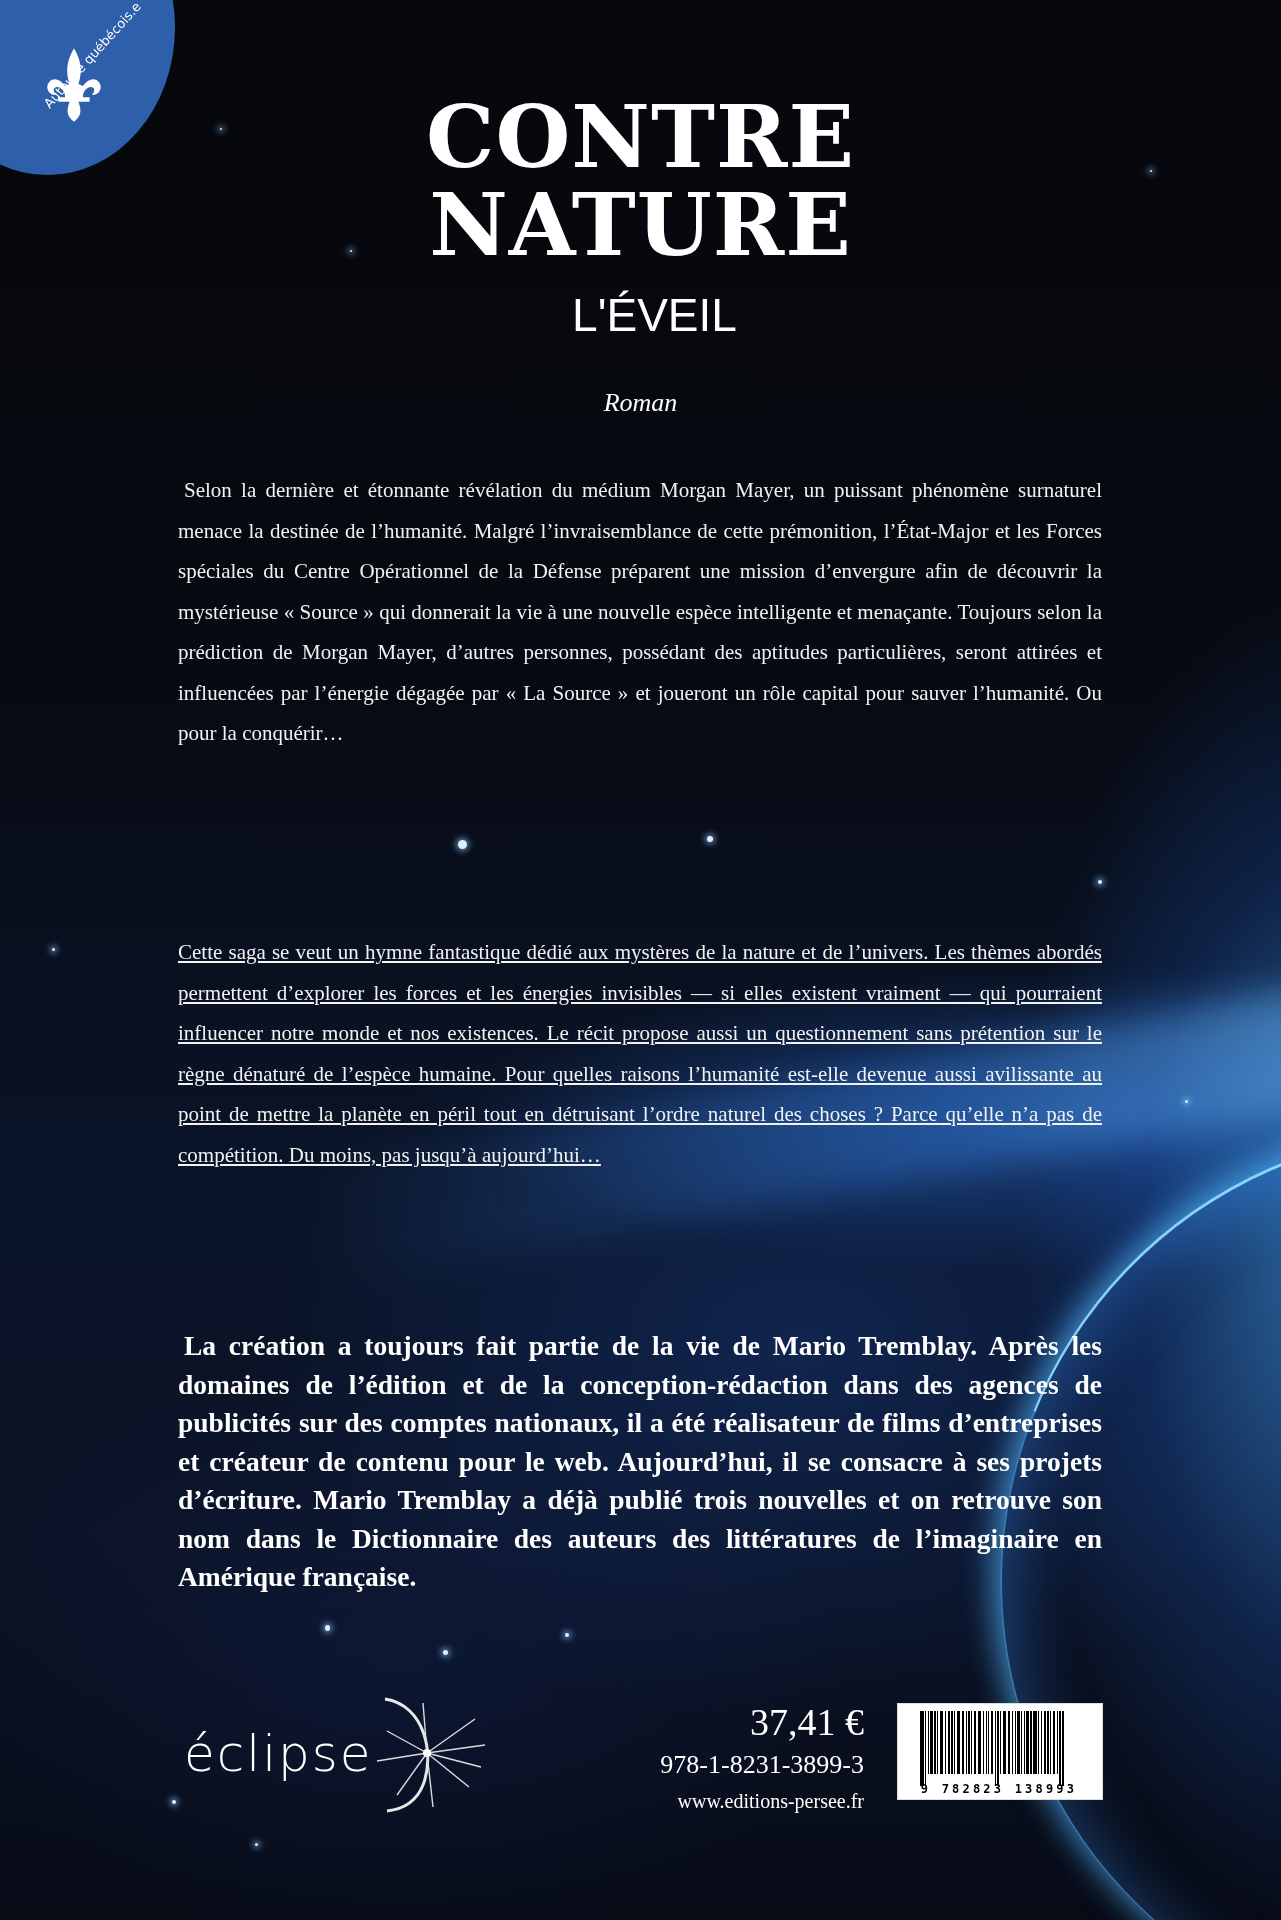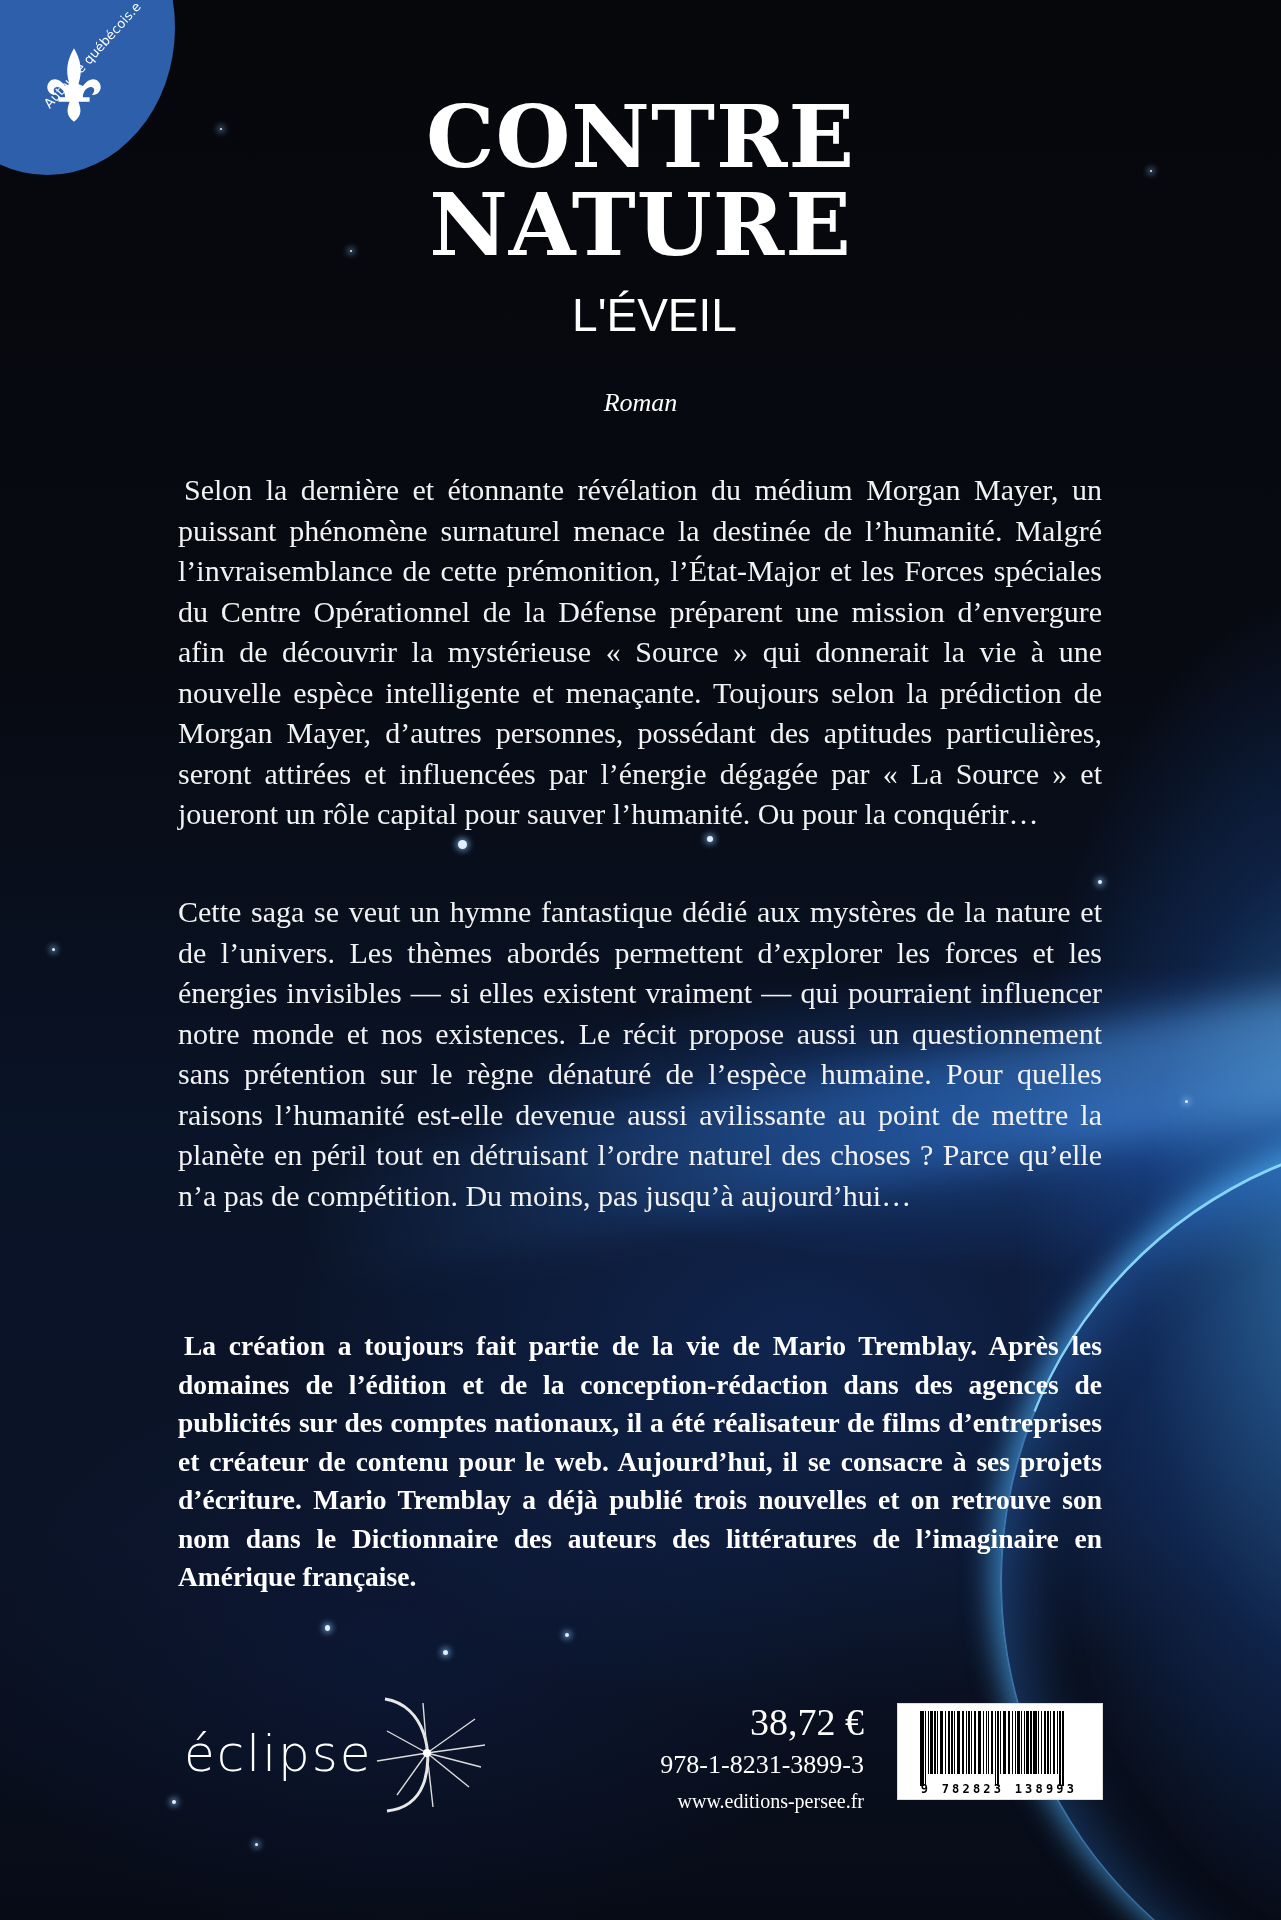--- a/index.html
+++ b/index.html
@@ -59,7 +59,7 @@
   }
   .para {
     position:absolute; left:178px; width:924px; color:#f2f2f2;
-    font-family:"Liberation Serif", serif; font-size:30px; line-height:40.5px;
+    font-family:"Liberation Serif", serif; font-size:21px; line-height:40.5px;
     text-align:justify; text-indent:6px;
   }
   .para.p1 { top:470px; }

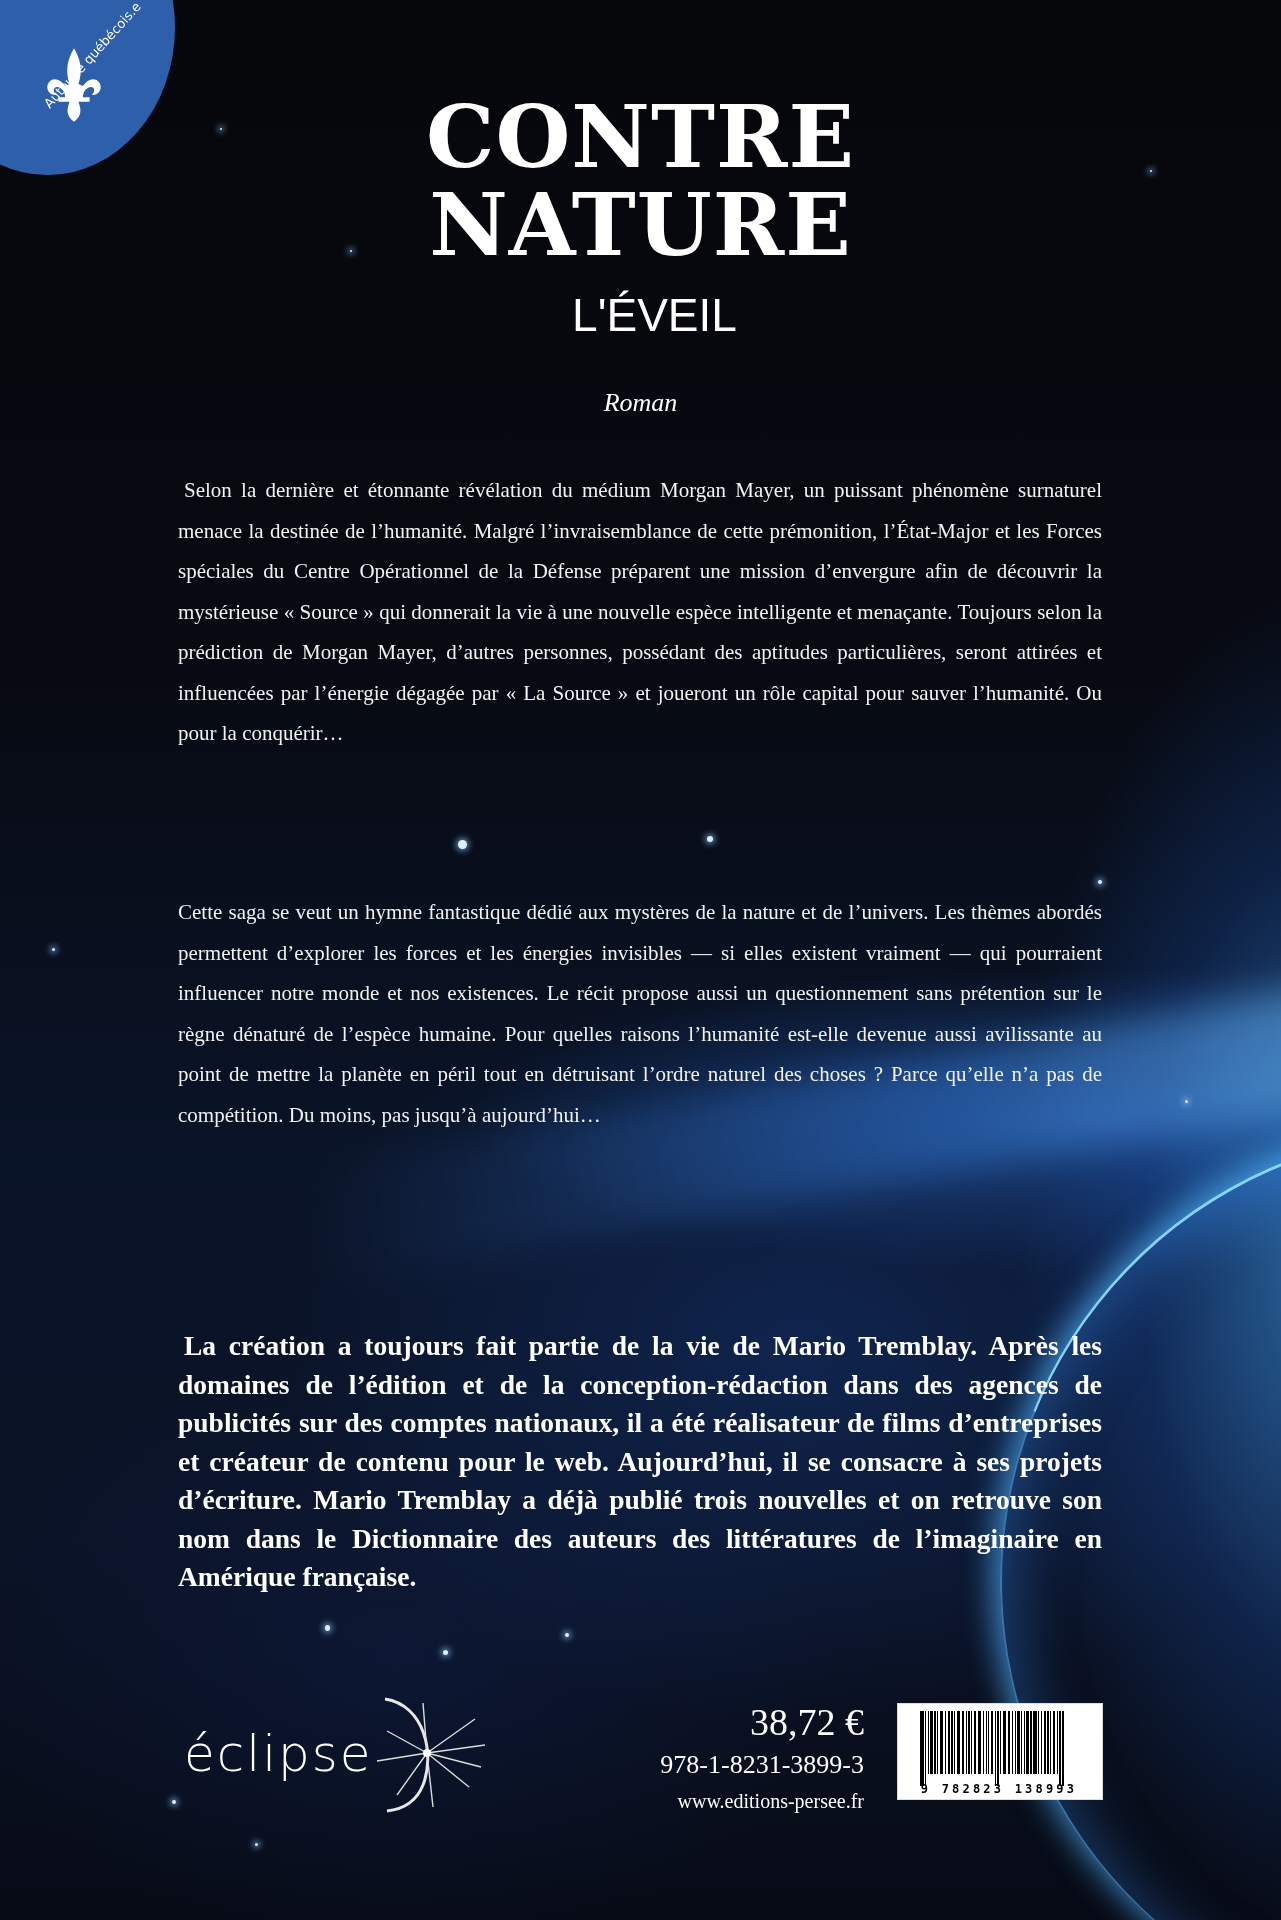--- a/index.html
+++ b/index.html
@@ -63,7 +63,7 @@
     text-align:justify; text-indent:6px;
   }
   .para.p1 { top:470px; }
-  .para.p2 { top:892px; text-indent:0; }
+  .para.p2 { top:932px; text-indent:0;text-decoration:underline; }
   .bio {
     position:absolute; left:178px; top:1327px; width:924px; color:#fff;
     font-family:"Liberation Serif", serif; font-weight:bold; font-size:27.5px; line-height:38.5px;

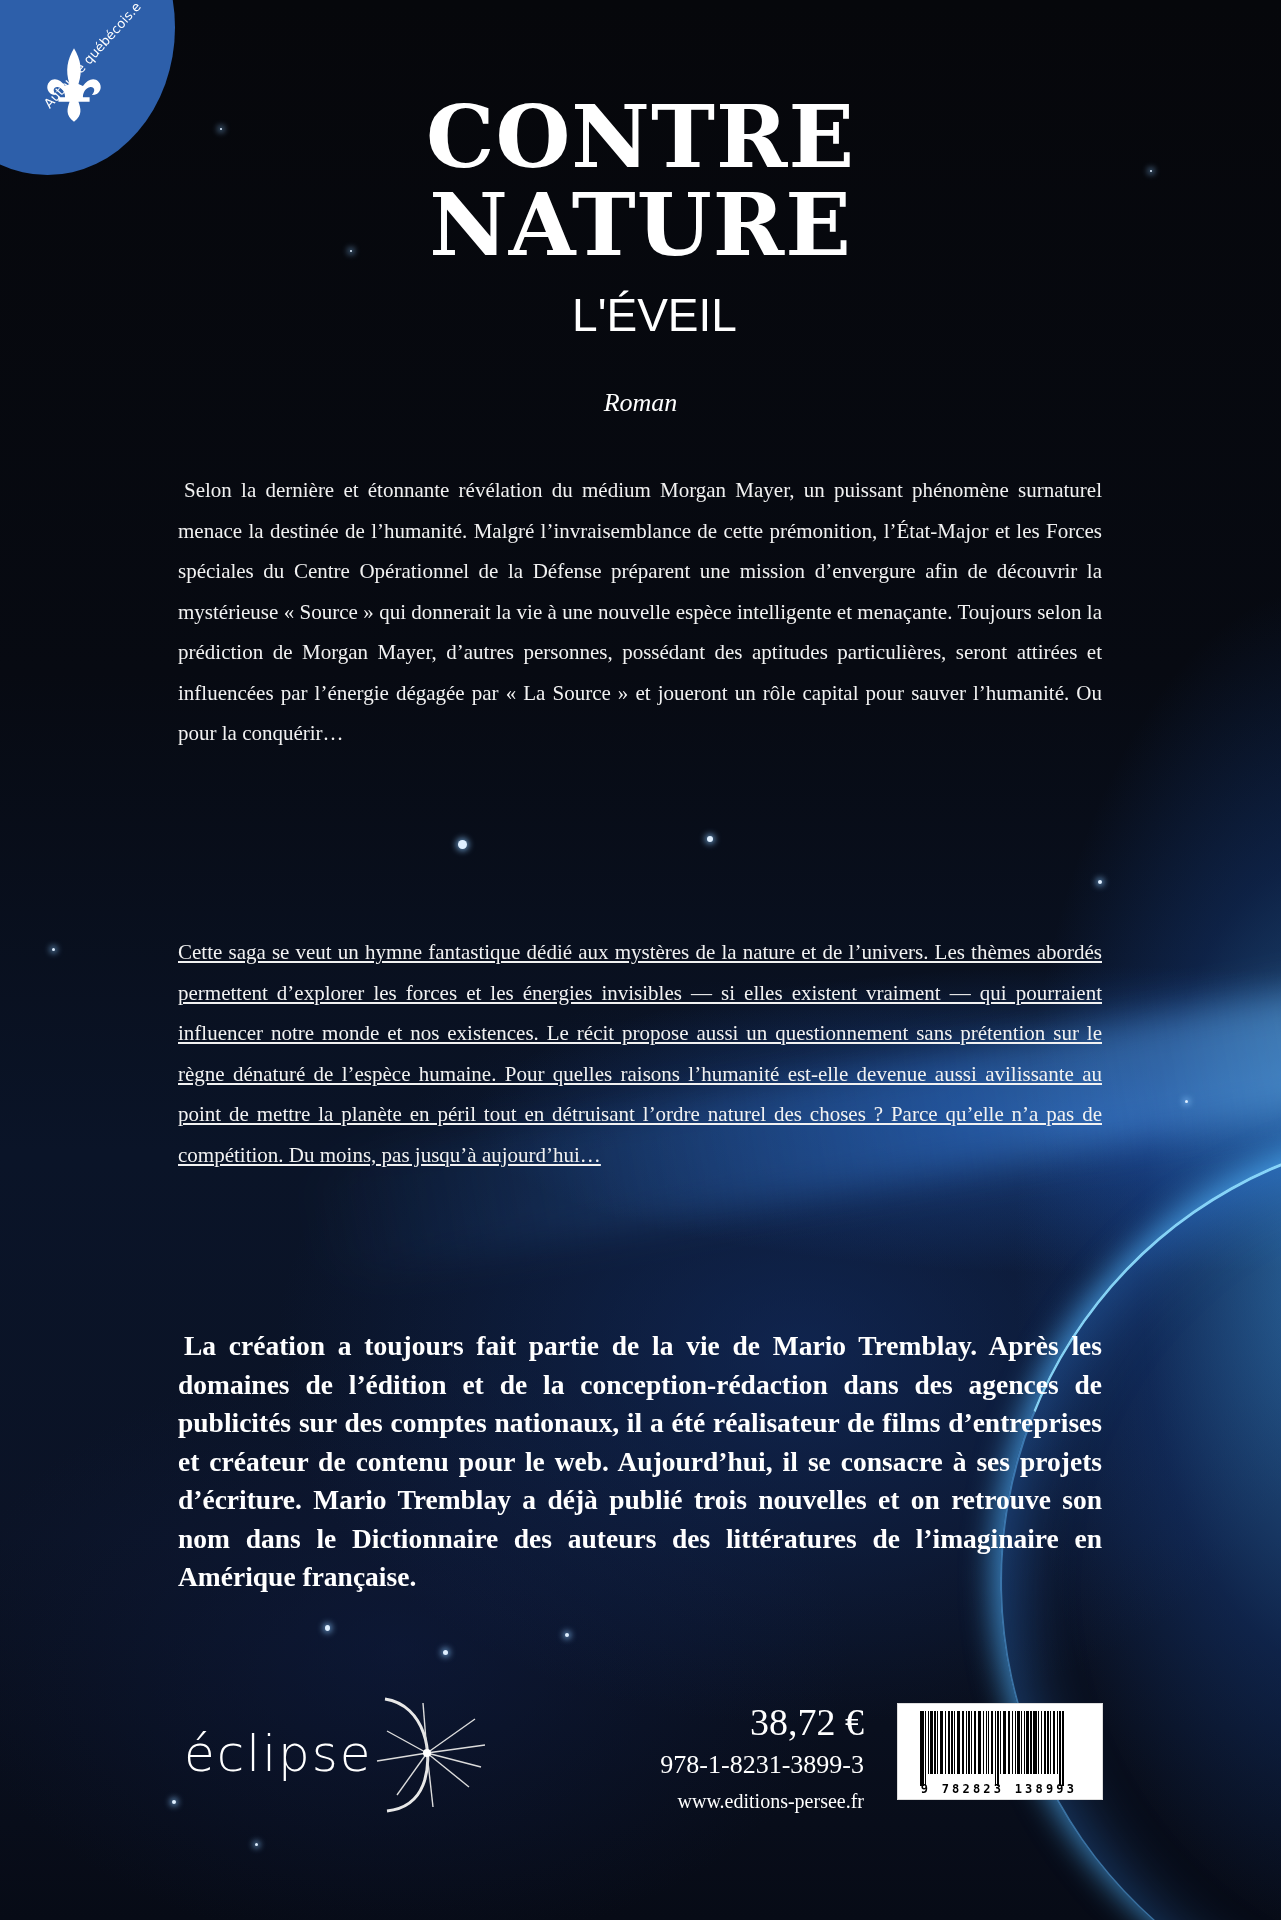--- a/index.html
+++ b/index.html
@@ -155,7 +155,7 @@
   </div>
 
   <div class="price-block">
-    <div class="price">38,72 €</div>
+    <div class="price">37,41 €</div>
     <div class="isbn">978-1-8231-3899-3</div>
     <div class="url">www.editions-persee.fr</div>
   </div>

